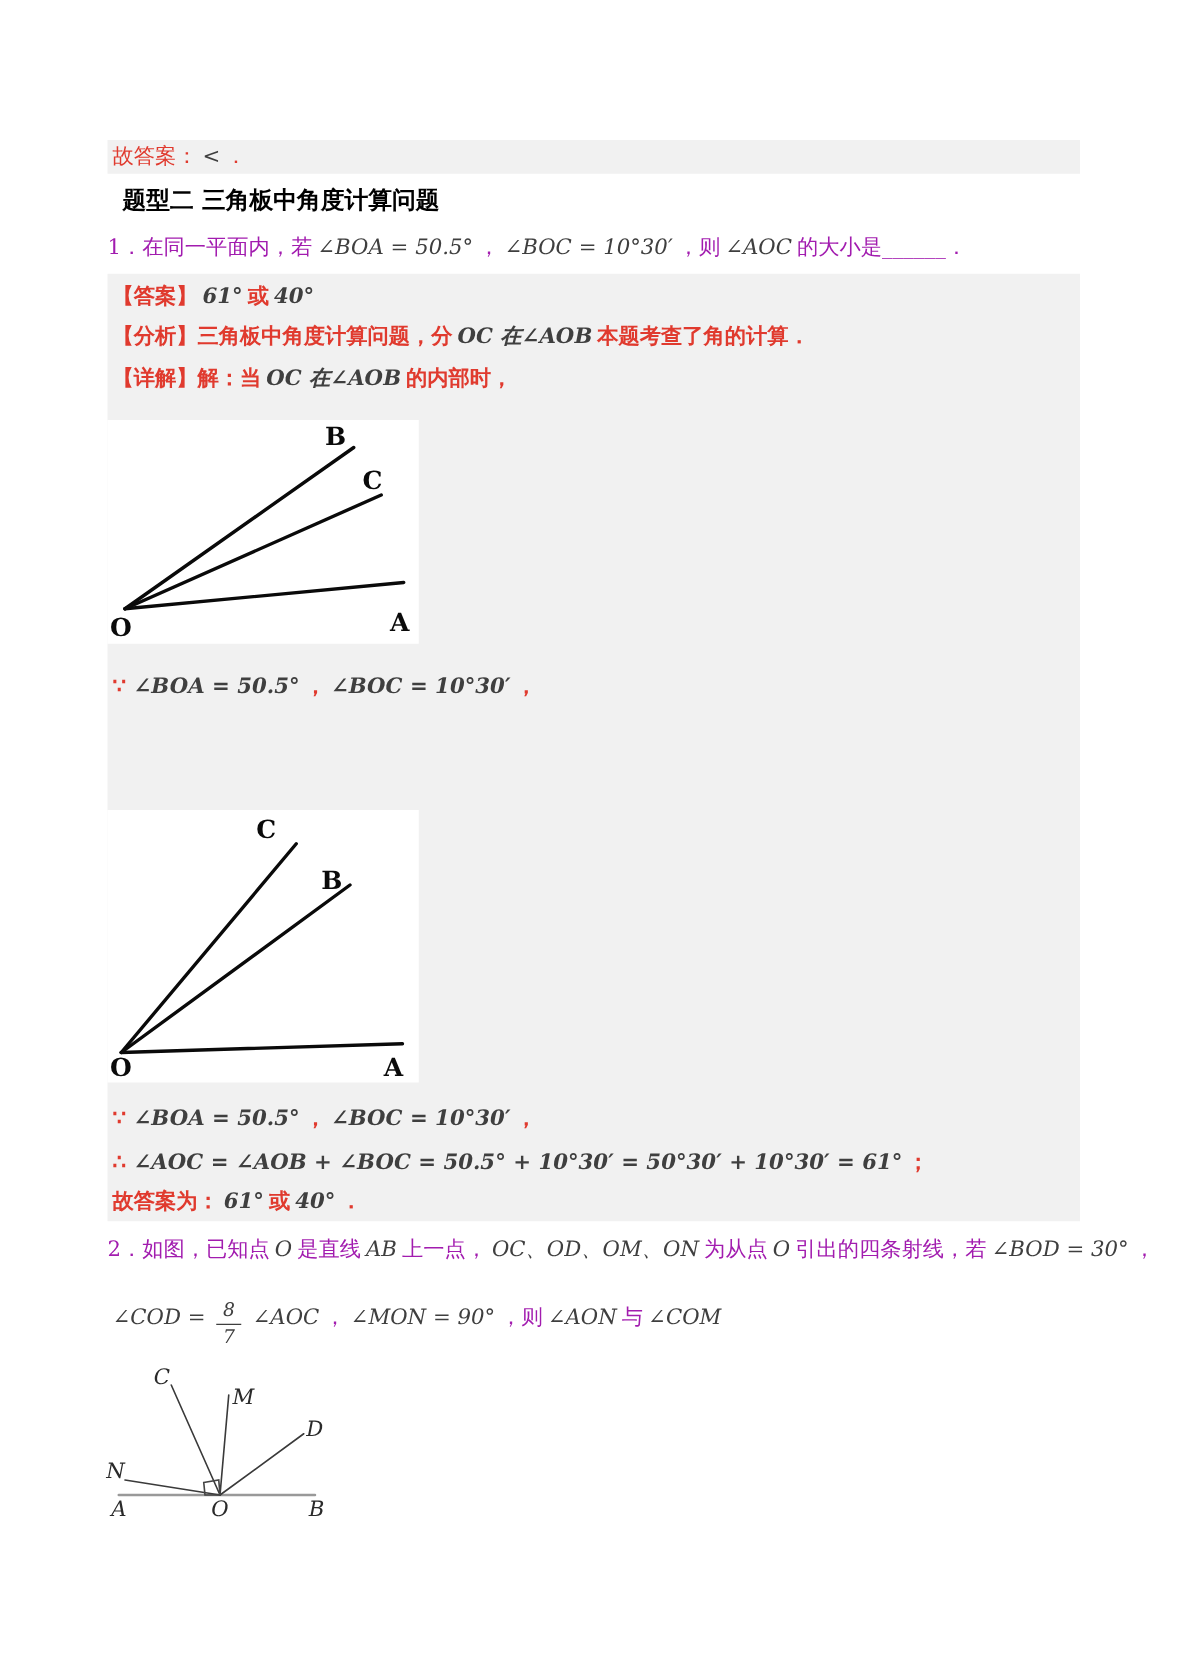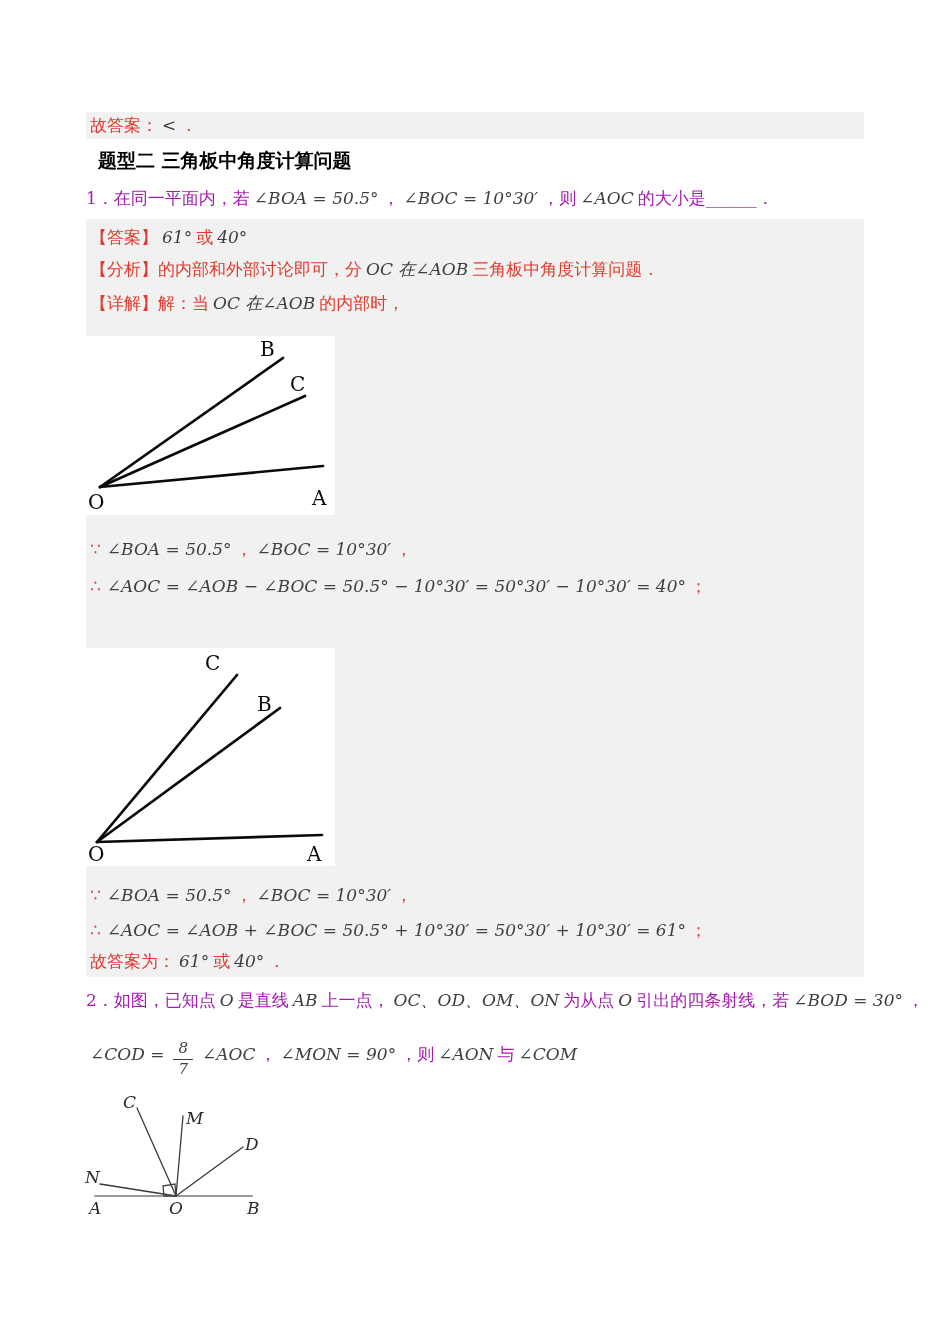--- a/index.html
+++ b/index.html
@@ -72,7 +72,7 @@
 
 <p class="abs p" style="left:86px; top:184px;"><span class="seg-cn">1．在同一平面内，若</span><span class="seg-math">∠BOA = 50.5°</span><span class="seg-cn">，</span><span class="seg-math">∠BOC = 10°30′</span><span class="seg-cn">，则</span><span class="seg-math">∠AOC</span><span class="seg-cn">的大小是______．</span></p>
 
-<div class="abs band" style="left:86px; top:219px; width:778px; height:758px;">
+<div class="abs band" style="left:86px; top:219px; width:778px; height:758px;font-weight:bold;">
 
   <p class="abs p" style="left:4px; top:4px;"><span class="seg-red">【答案】</span><span class="seg-math">61°</span><span class="seg-red">或</span><span class="seg-math">40°</span></p>
 

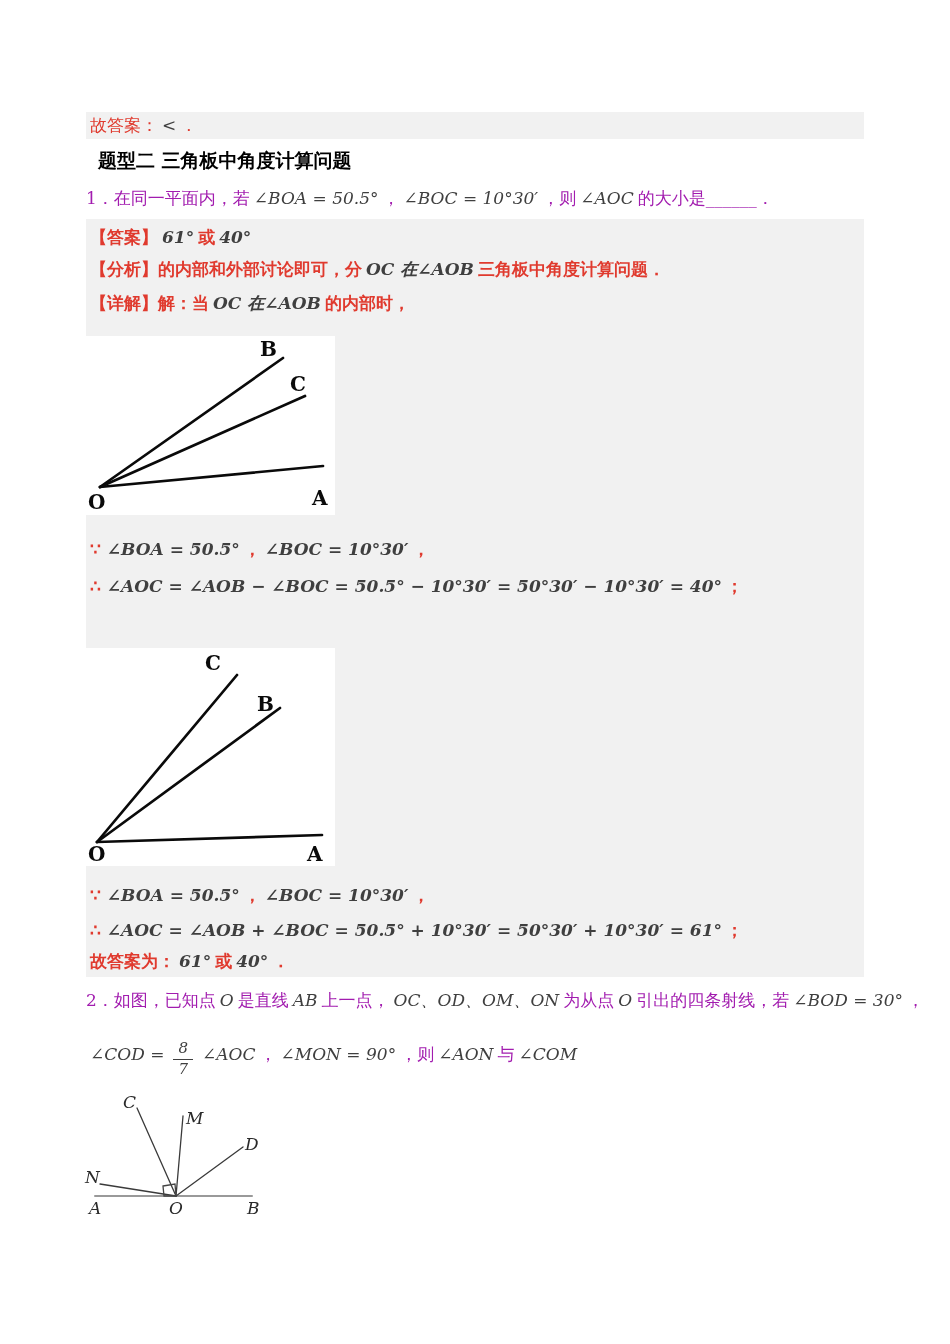--- a/index.html
+++ b/index.html
@@ -76,7 +76,7 @@
 
   <p class="abs p" style="left:4px; top:4px;"><span class="seg-red">【答案】</span><span class="seg-math">61°</span><span class="seg-red">或</span><span class="seg-math">40°</span></p>
 
-  <p class="abs p" style="left:4px; top:36px;"><span class="seg-red">【分析】的内部和外部讨论即可，分</span><span class="seg-math">OC 在∠AOB</span><span class="seg-red">三角板中角度计算问题．</span></p>
+  <p class="abs p" style="left:4px; top:36px;"><span class="seg-red">【分析】三角板中角度计算问题，分</span><span class="seg-math">OC 在∠AOB</span><span class="seg-red">三角板中角度计算问题．</span></p>
 
   <p class="abs p" style="left:4px; top:70px;text-align:right;"><span class="seg-red">【详解】解：当</span><span class="seg-math">OC 在∠AOB</span><span class="seg-red">的内部时，</span></p>
 

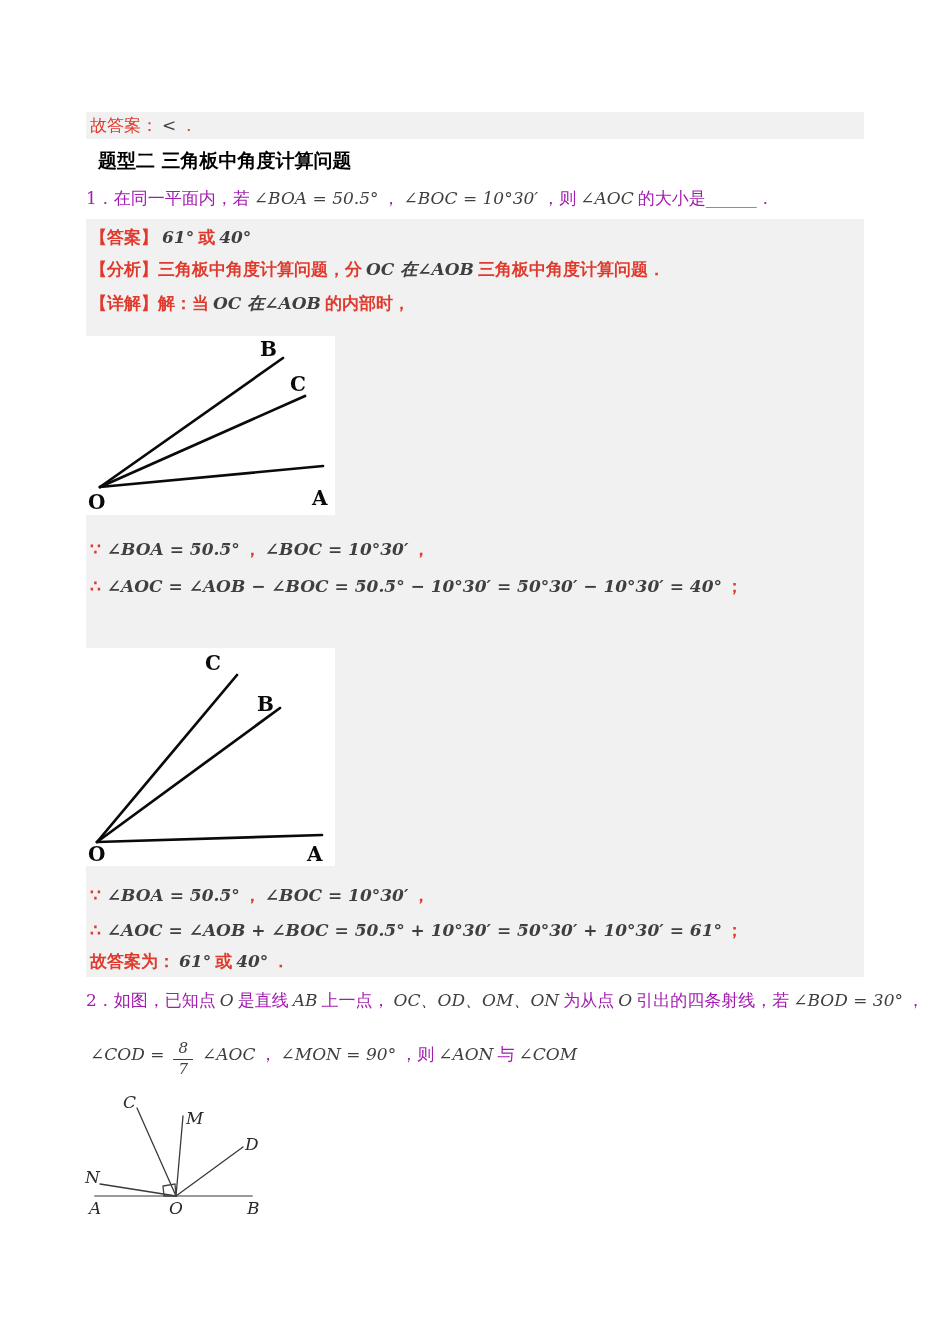--- a/index.html
+++ b/index.html
@@ -76,7 +76,7 @@
 
   <p class="abs p" style="left:4px; top:4px;"><span class="seg-red">【答案】</span><span class="seg-math">61°</span><span class="seg-red">或</span><span class="seg-math">40°</span></p>
 
-  <p class="abs p" style="left:4px; top:36px;"><span class="seg-red">【分析】三角板中角度计算问题，分</span><span class="seg-math">OC 在∠AOB</span><span class="seg-red">三角板中角度计算问题．</span></p>
+  <p class="abs p" style="left:4px; top:36px;"><span class="seg-red">【分析】三角板中角度计算问题，分</span><span class="seg-math">OC 在∠AOB</span><span class="seg-red">本题考查了角的计算．</span></p>
 
   <p class="abs p" style="left:4px; top:70px;text-align:right;"><span class="seg-red">【详解】解：当</span><span class="seg-math">OC 在∠AOB</span><span class="seg-red">的内部时，</span></p>
 

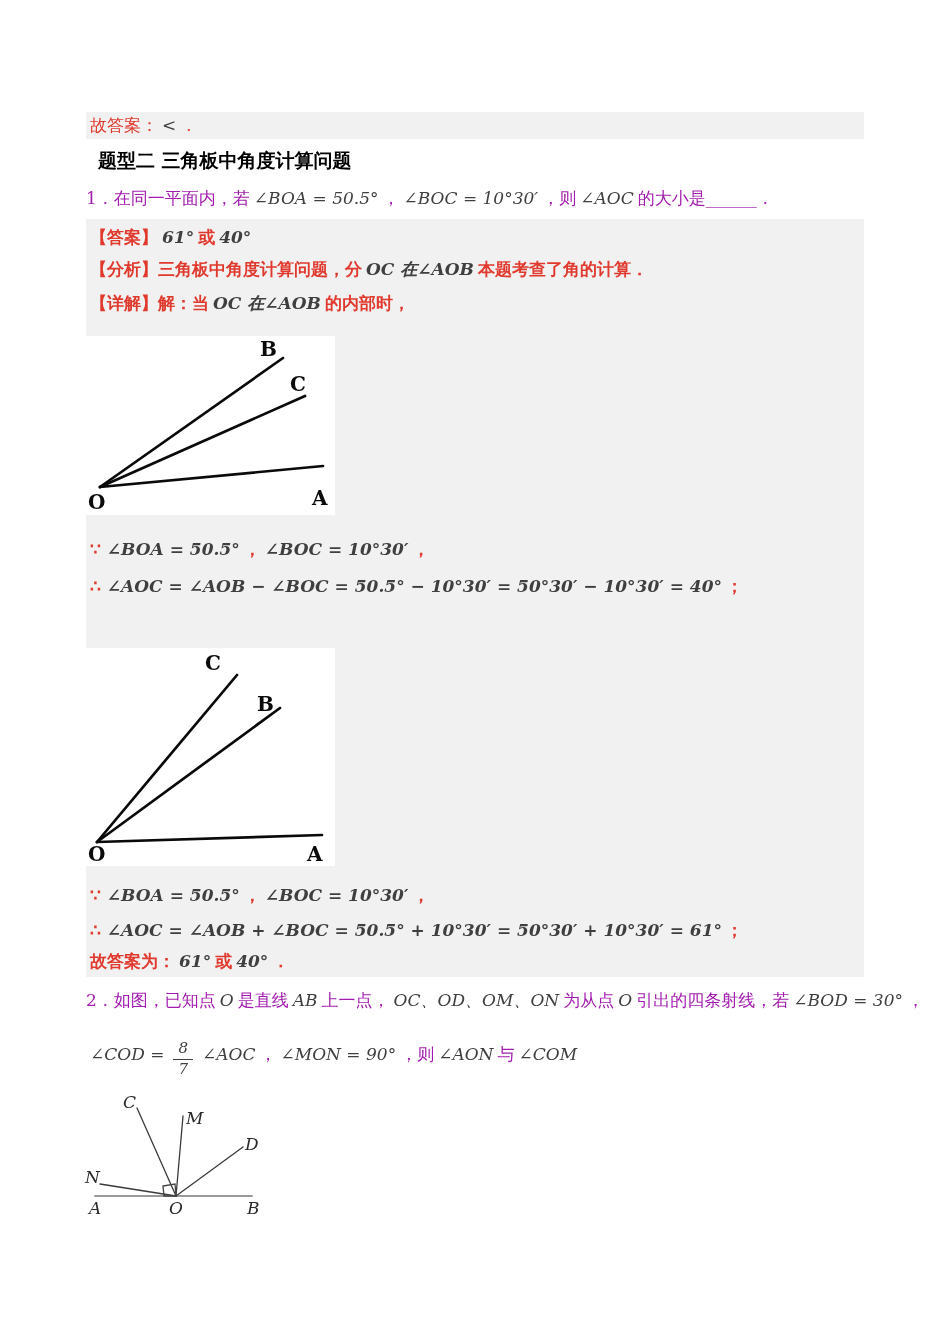--- a/index.html
+++ b/index.html
@@ -88,7 +88,6 @@
 
   <p class="abs p" style="left:4px; top:316px;"><span class="seg-sym">∵</span><span class="seg-math">∠BOA = 50.5°</span><span class="seg-red">，</span><span class="seg-math">∠BOC = 10°30′</span><span class="seg-red">，</span></p>
 
-  <p class="abs p" style="left:4px; top:353px;"><span class="seg-sym">∴</span><span class="seg-math">∠AOC = ∠AOB − ∠BOC = 50.5° − 10°30′ = 50°30′ − 10°30′ = 40°</span><span class="seg-red">；</span></p>
 
 
   <div class="abs figbox figwrap" style="left:0px; top:429px; width:249px; height:218px;"><svg viewBox="0 0 249 218" width="249" height="218">

